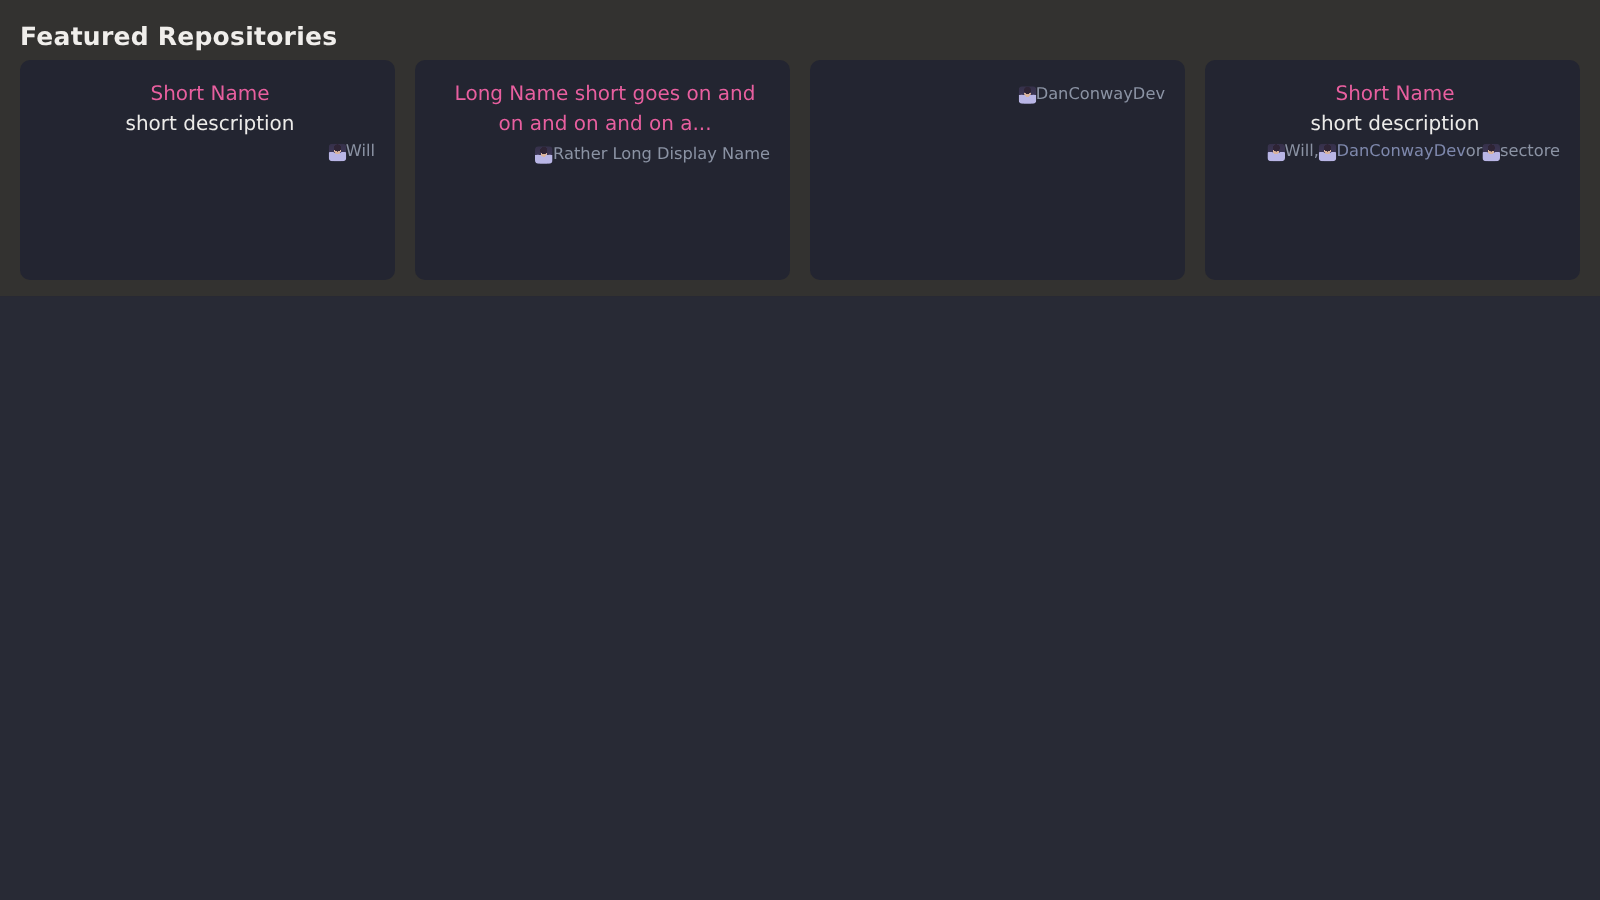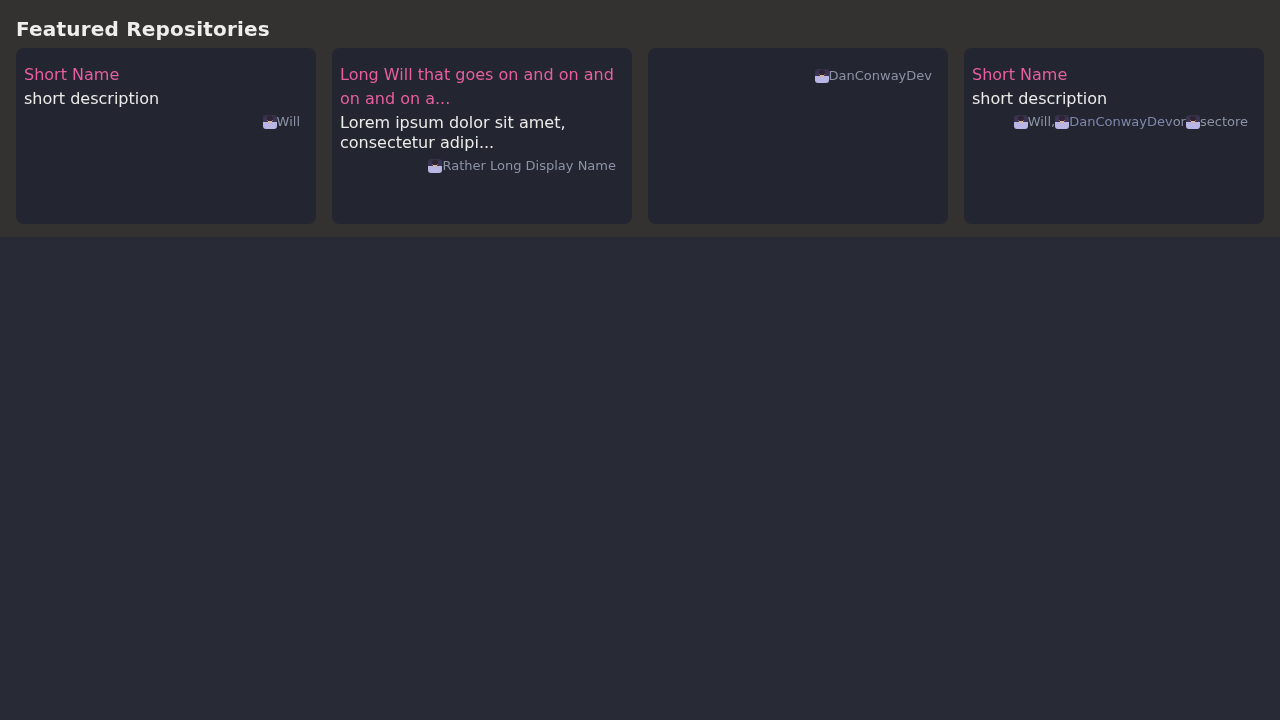--- a/index.html
+++ b/index.html
@@ -40,9 +40,10 @@
     flex:none;
     background:var(--card-bg);
     border-radius:8px;
-    padding:15px 16px 14px 8px;
+    padding:15px 16px 14px 20px;
     overflow:hidden;
     cursor:pointer;
+    text-align:center;
   }
   .card-title{
     font-size:16px;

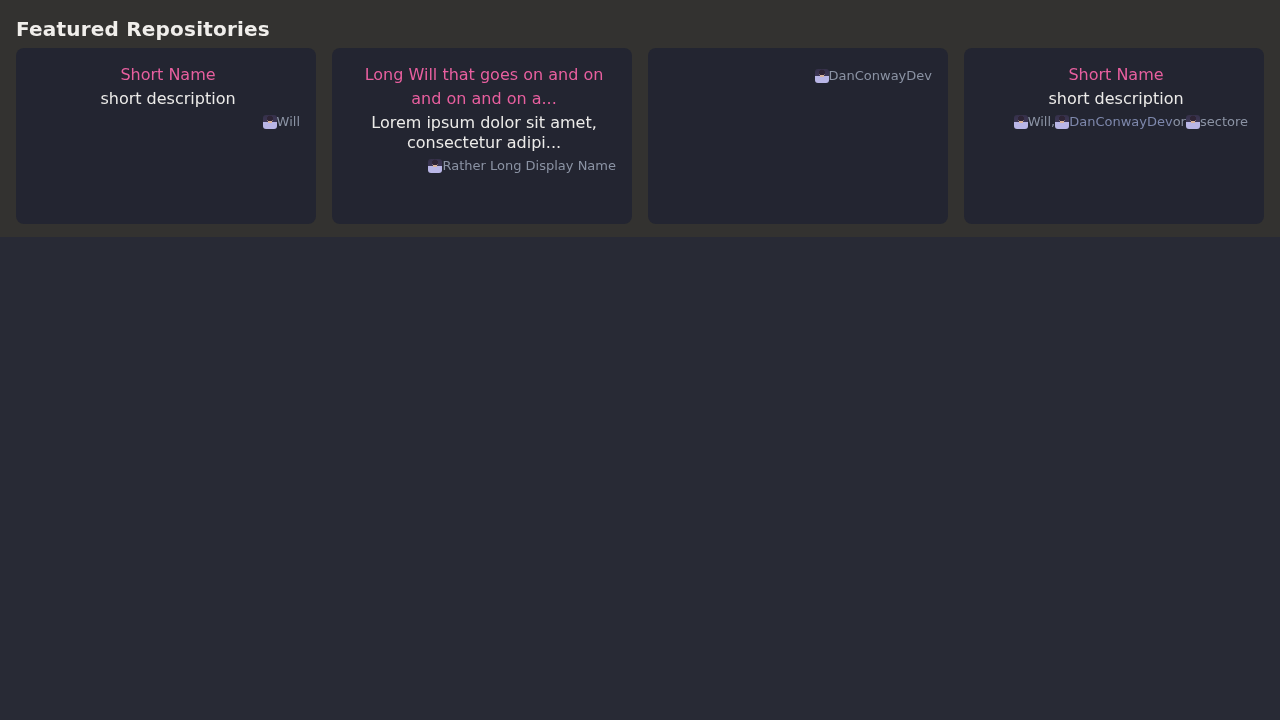--- a/index.html
+++ b/index.html
@@ -105,7 +105,7 @@
     </div>
 
     <div class="card">
-      <div class="card-title">Long Will that goes on and on and on and on a...</div>
+      <div class="card-title">Long Name short goes on and on and on and on a...</div>
       <div class="card-desc">Lorem ipsum dolor sit amet, consectetur adipi...</div>
       <div class="card-attr">
           <span class="avatar"></span>

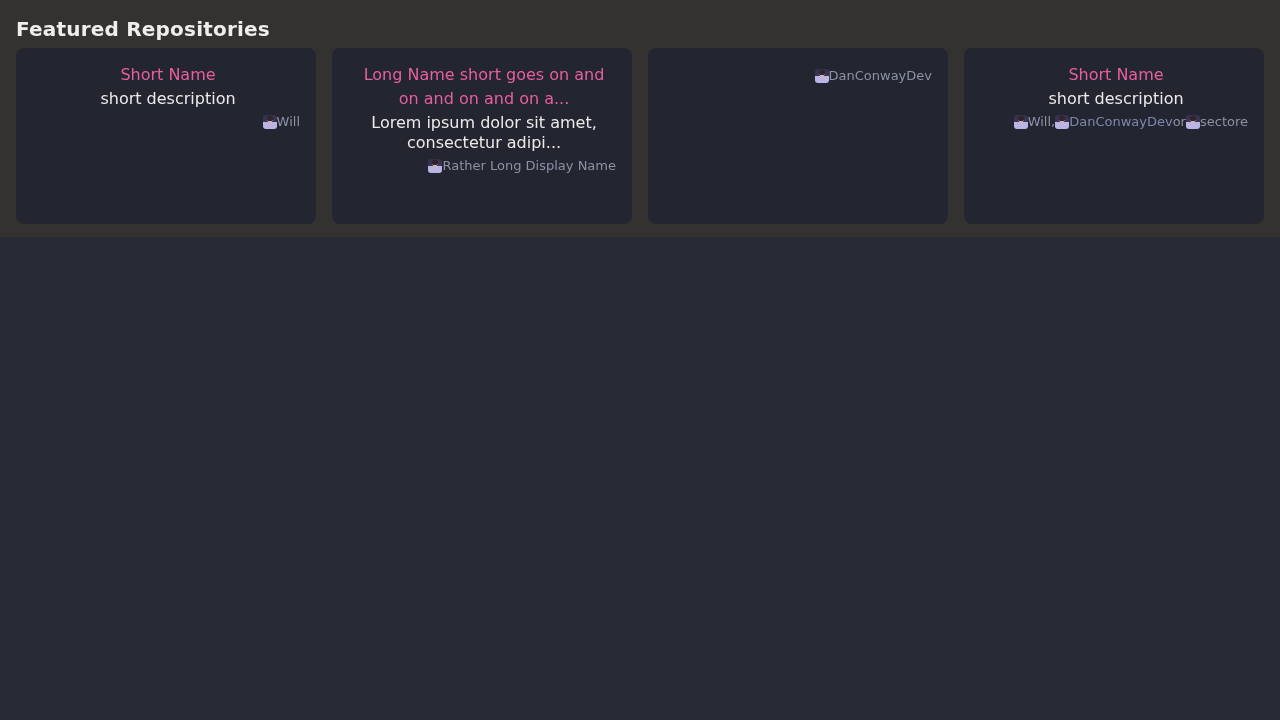--- a/index.html
+++ b/index.html
@@ -106,7 +106,6 @@
 
     <div class="card">
       <div class="card-title">Long Name short goes on and on and on and on a...</div>
-      <div class="card-desc">Lorem ipsum dolor sit amet, consectetur adipi...</div>
       <div class="card-attr">
           <span class="avatar"></span>
           <span class="m-name">Rather Long Display Name</span>

